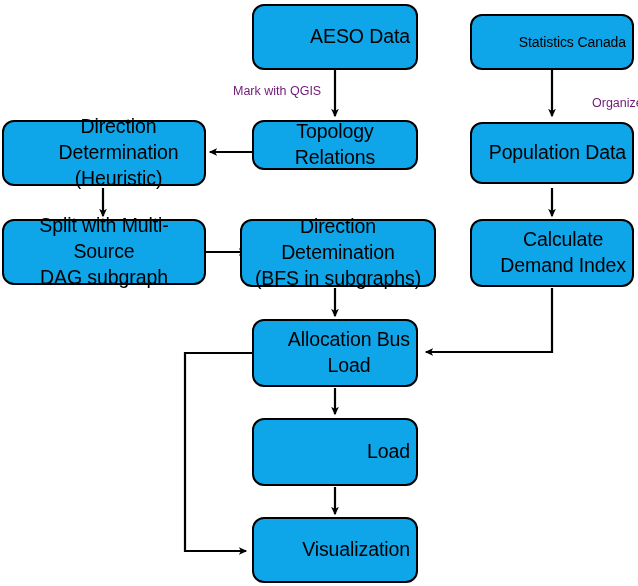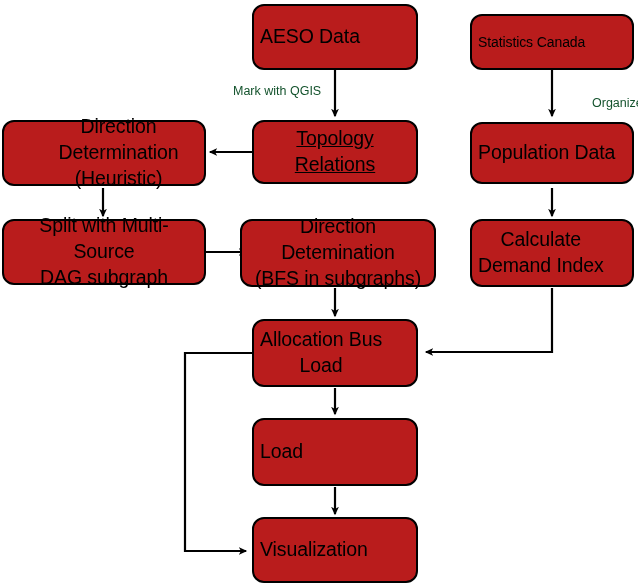--- a/index.html
+++ b/index.html
@@ -30,10 +30,10 @@
     box-sizing: border-box;
     border: 2.2px solid #000000;
     border-radius: 12px;
-    background: #b91c1c;
+    background: #0ea5e9;
     display: flex;
     align-items: center;
-    justify-content: flex-start;
+    justify-content: flex-end;
     text-align: center;
     color: #000000;
     font-size: 19.5px;

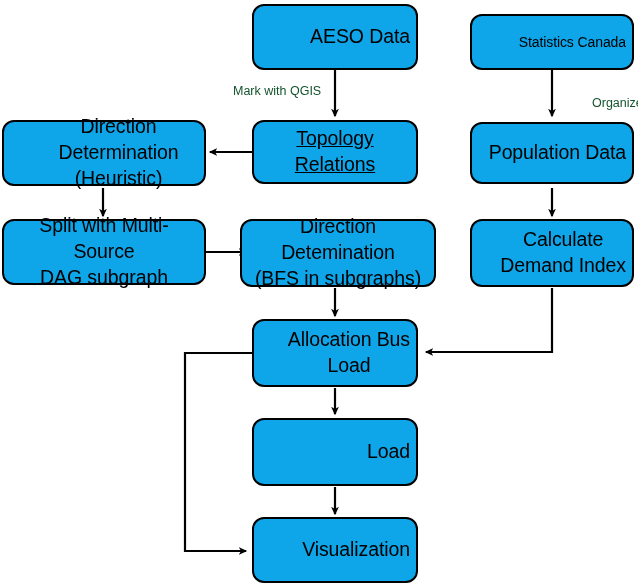--- a/index.html
+++ b/index.html
@@ -46,7 +46,7 @@
   .edge-label {
     position: absolute;
     font-size: 12.5px;
-    color: #14532d;
+    color: #701a75;
     white-space: nowrap;
     line-height: 1;
   }

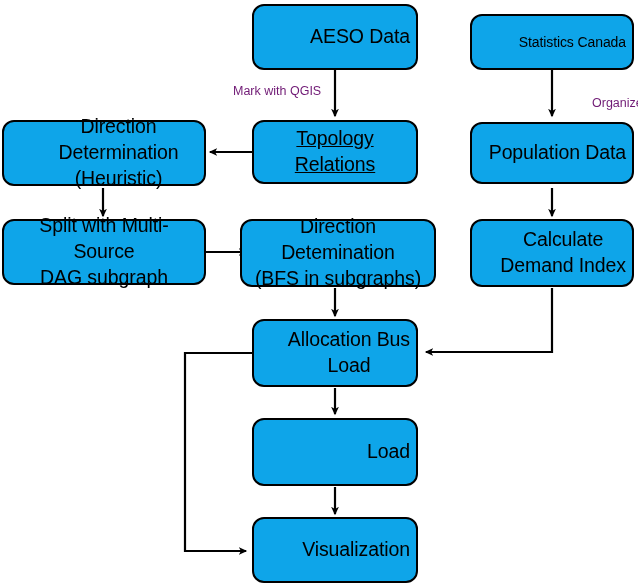--- a/index.html
+++ b/index.html
@@ -98,7 +98,7 @@
     </div>
   </div>
 
-  <div class="node" style="left:252px; top:120px; width:166px; height:64px;text-decoration:underline;">
+  <div class="node" style="left:252px; top:120px; width:166px; height:50px;">
     <div class="lines">
       <div>Topology Relations</div>
     </div>

